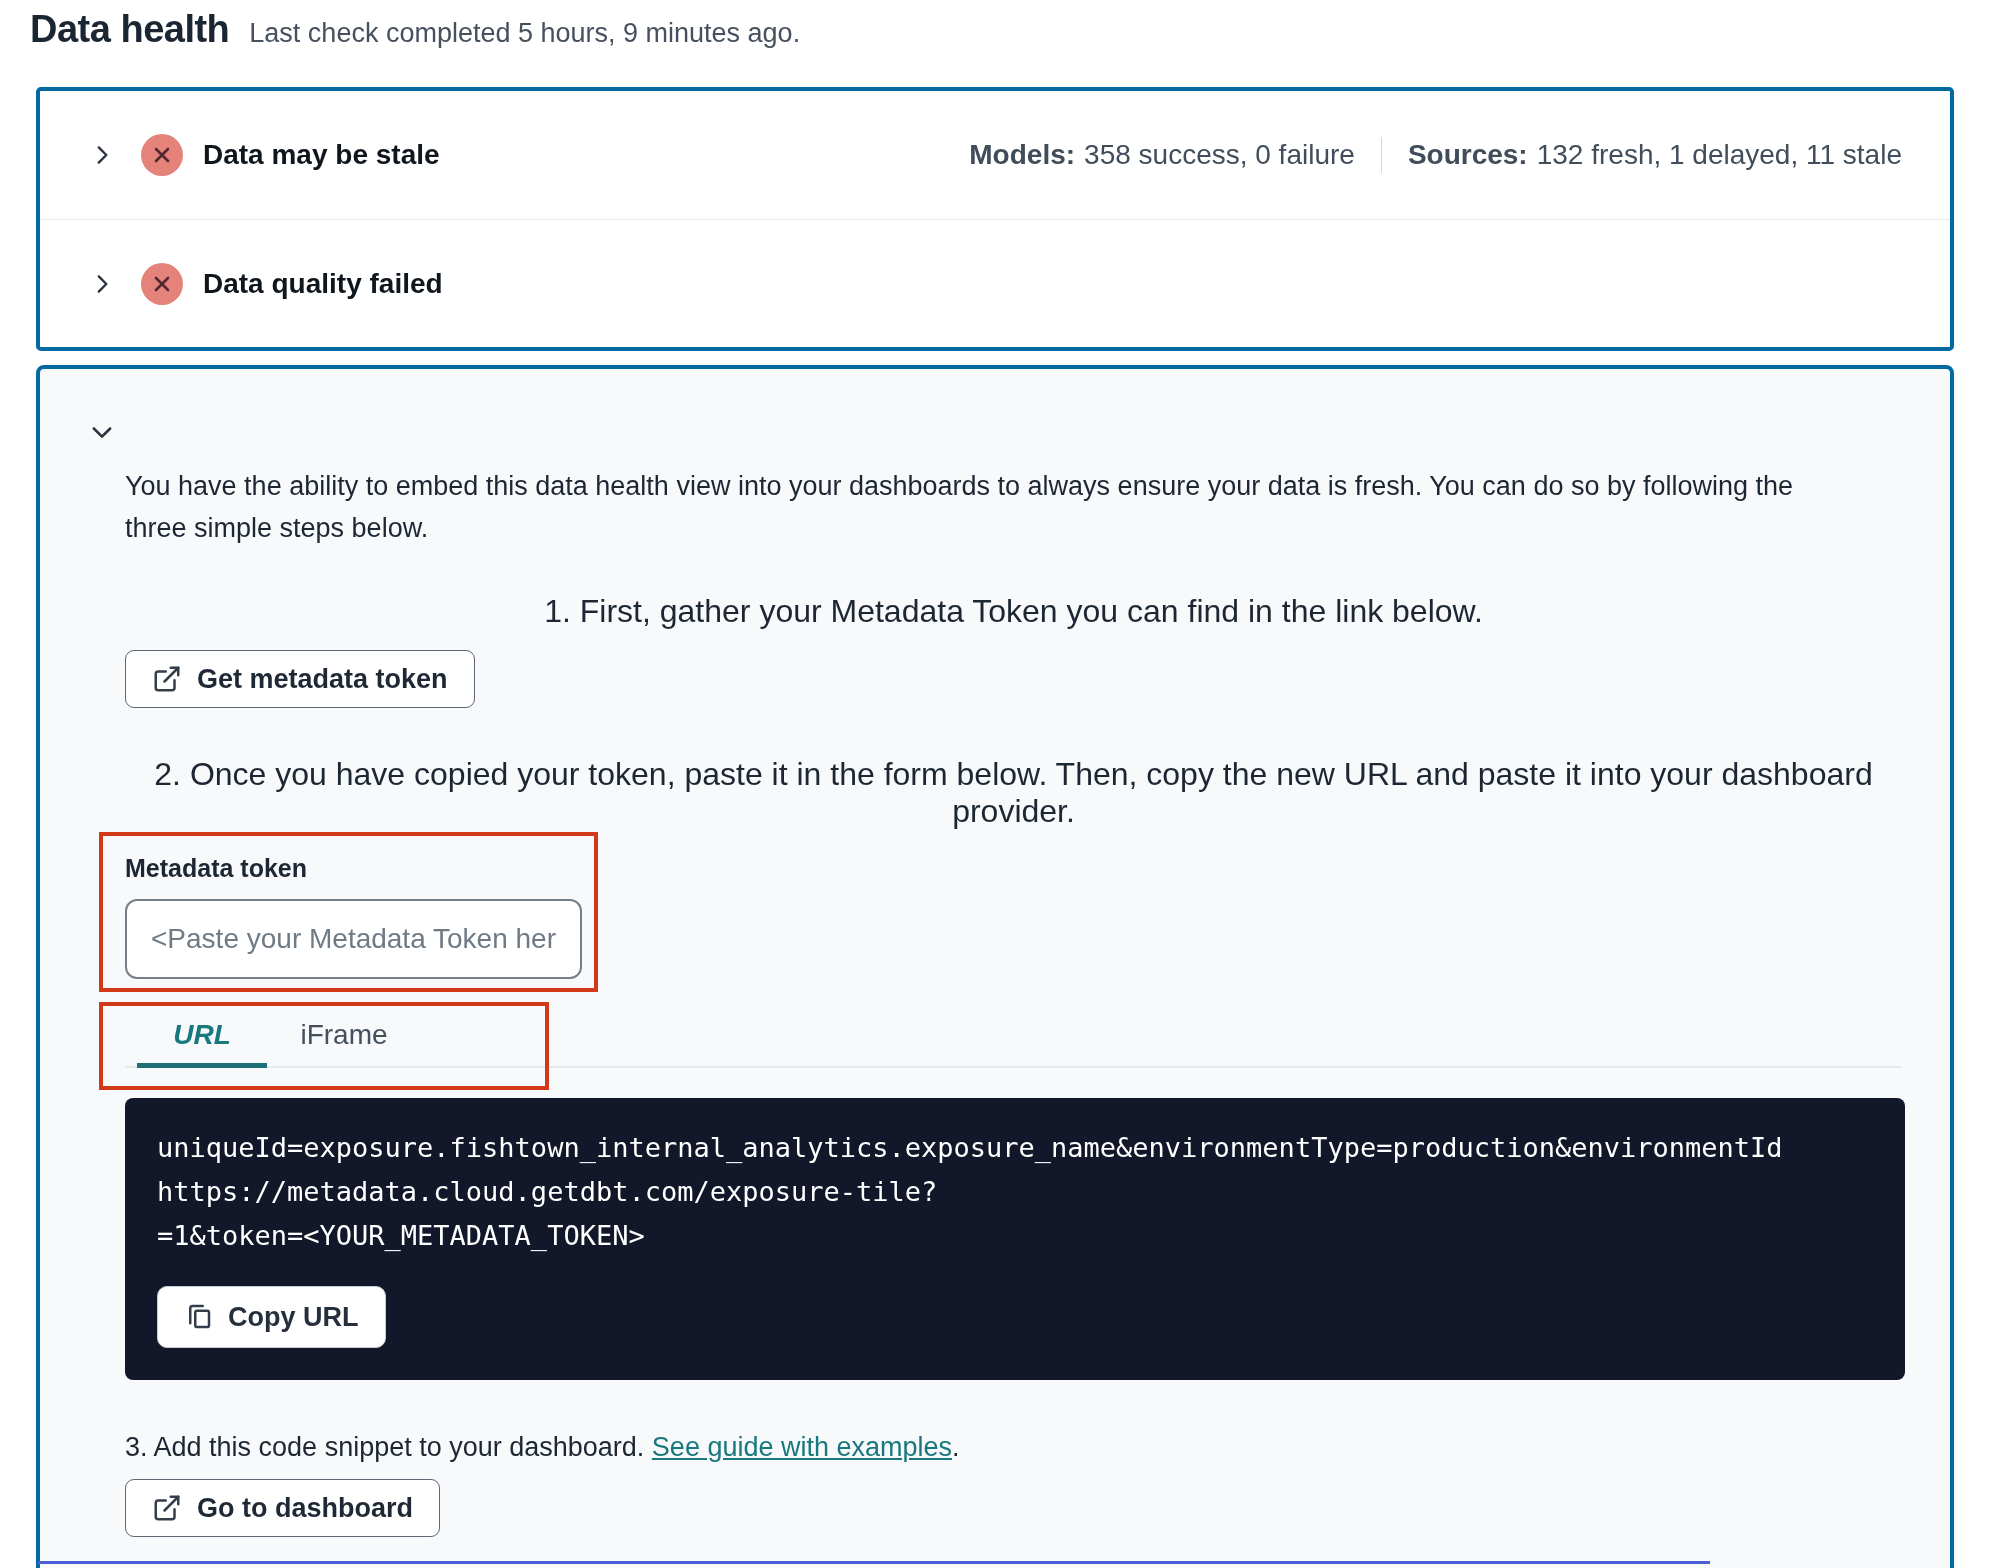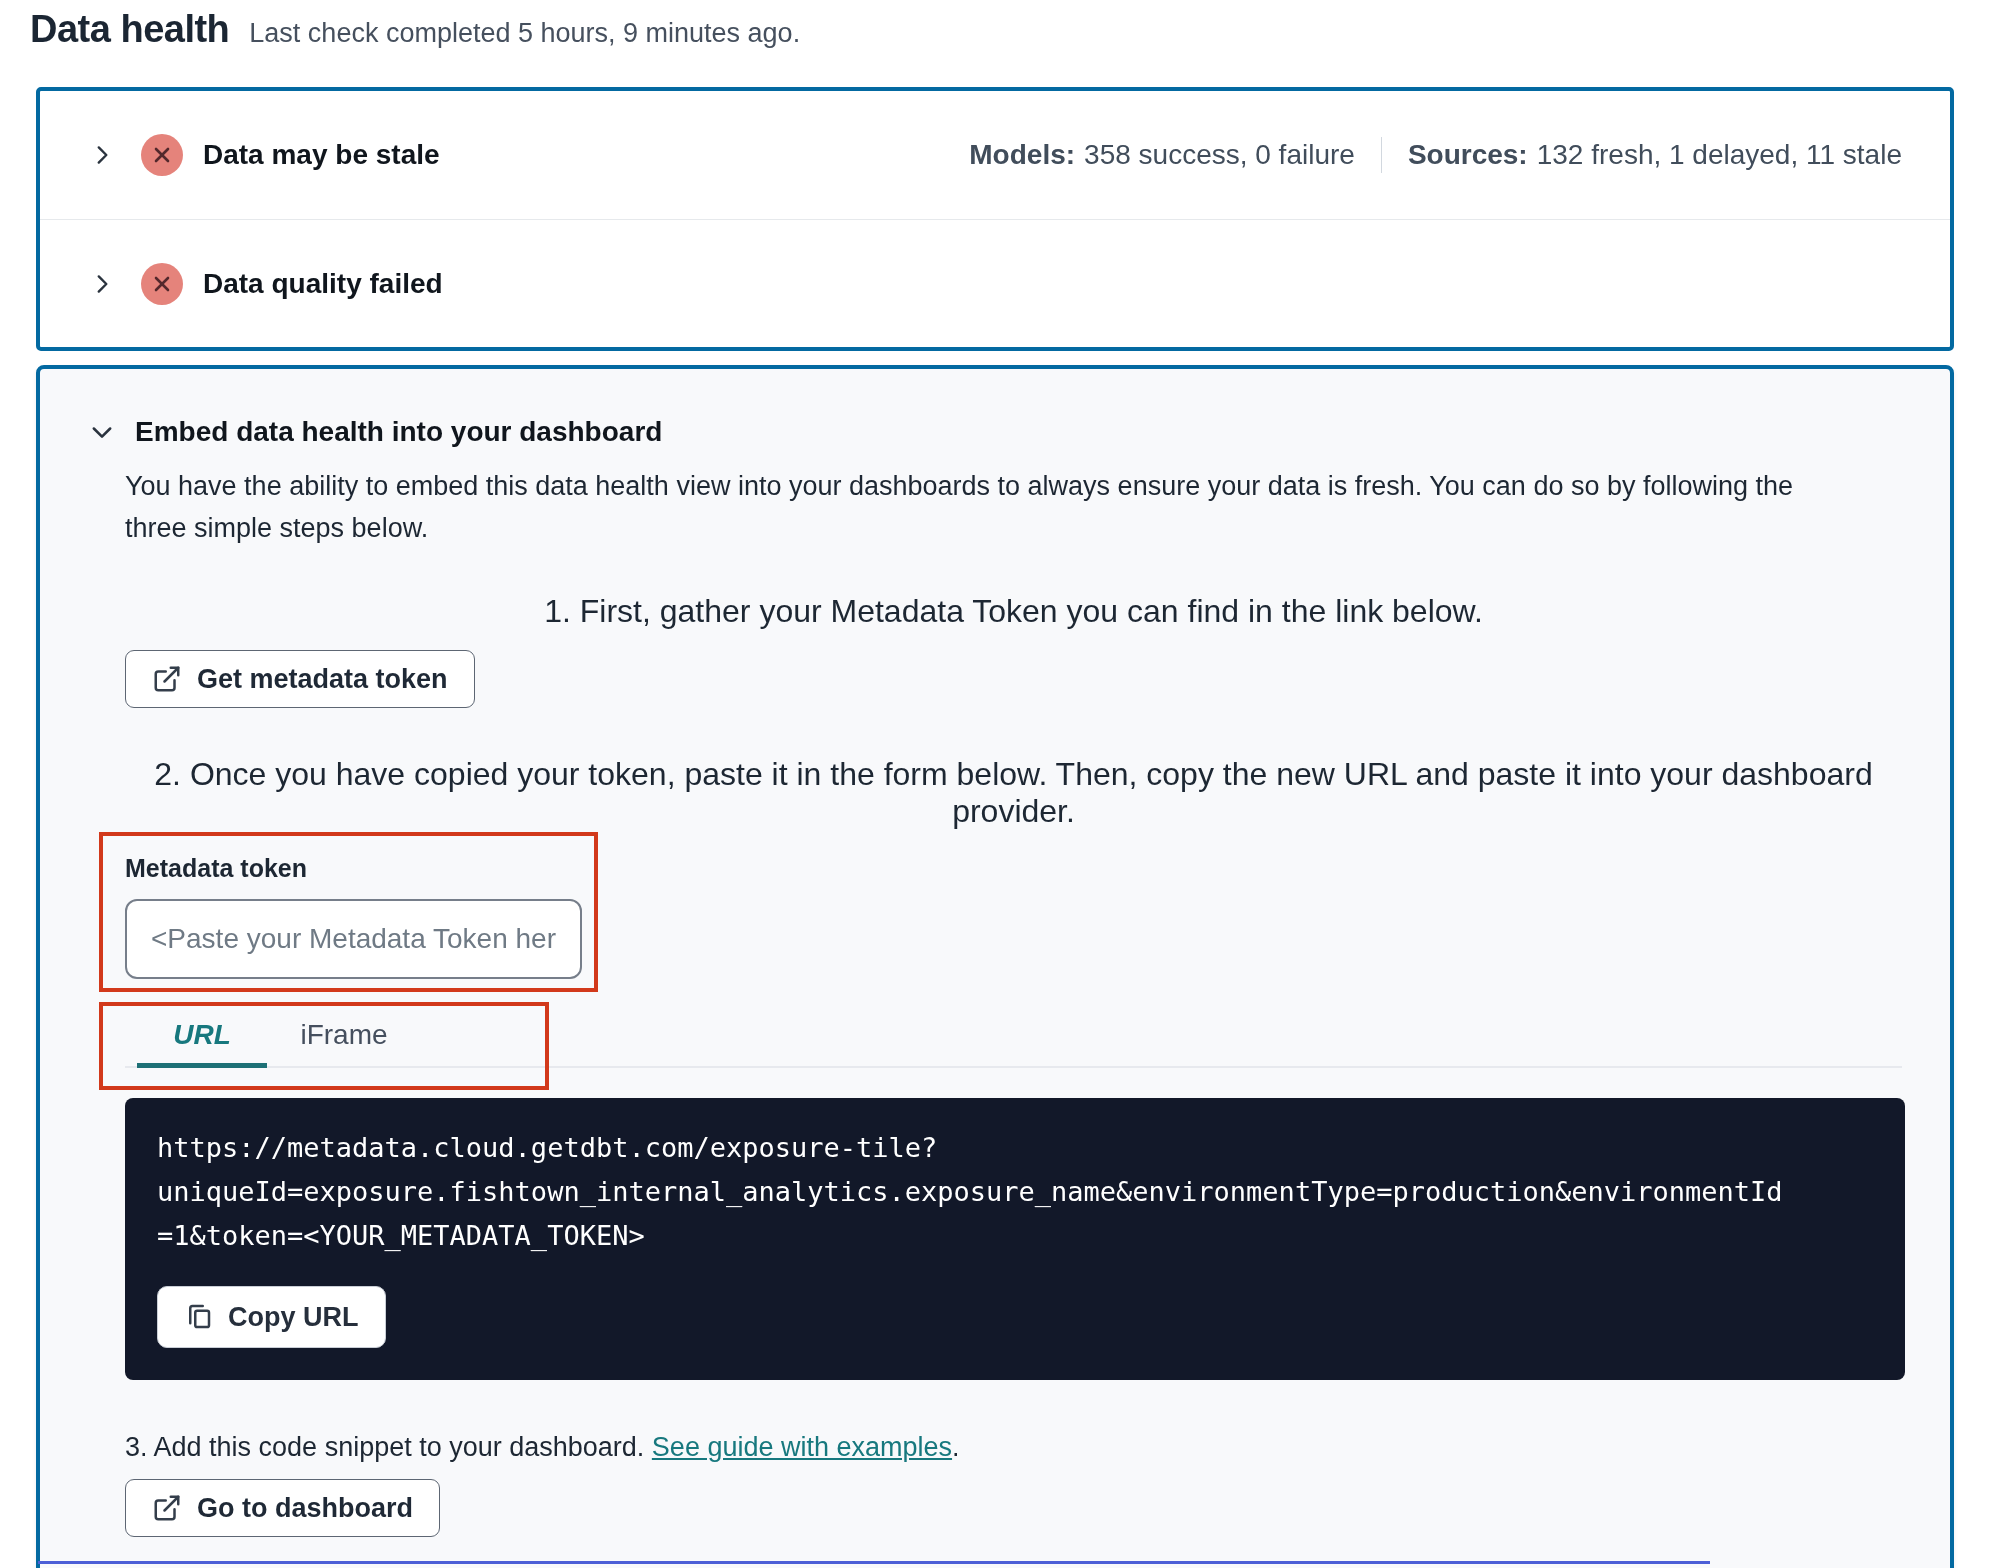--- a/index.html
+++ b/index.html
@@ -161,7 +161,6 @@
           <polyline points="5 9 12 16 19 9"></polyline>
         </svg>
     </span>
-    <span class="embed-title">Embed data health into your dashboard</span>
   </div>
 
   <div class="embed-body">

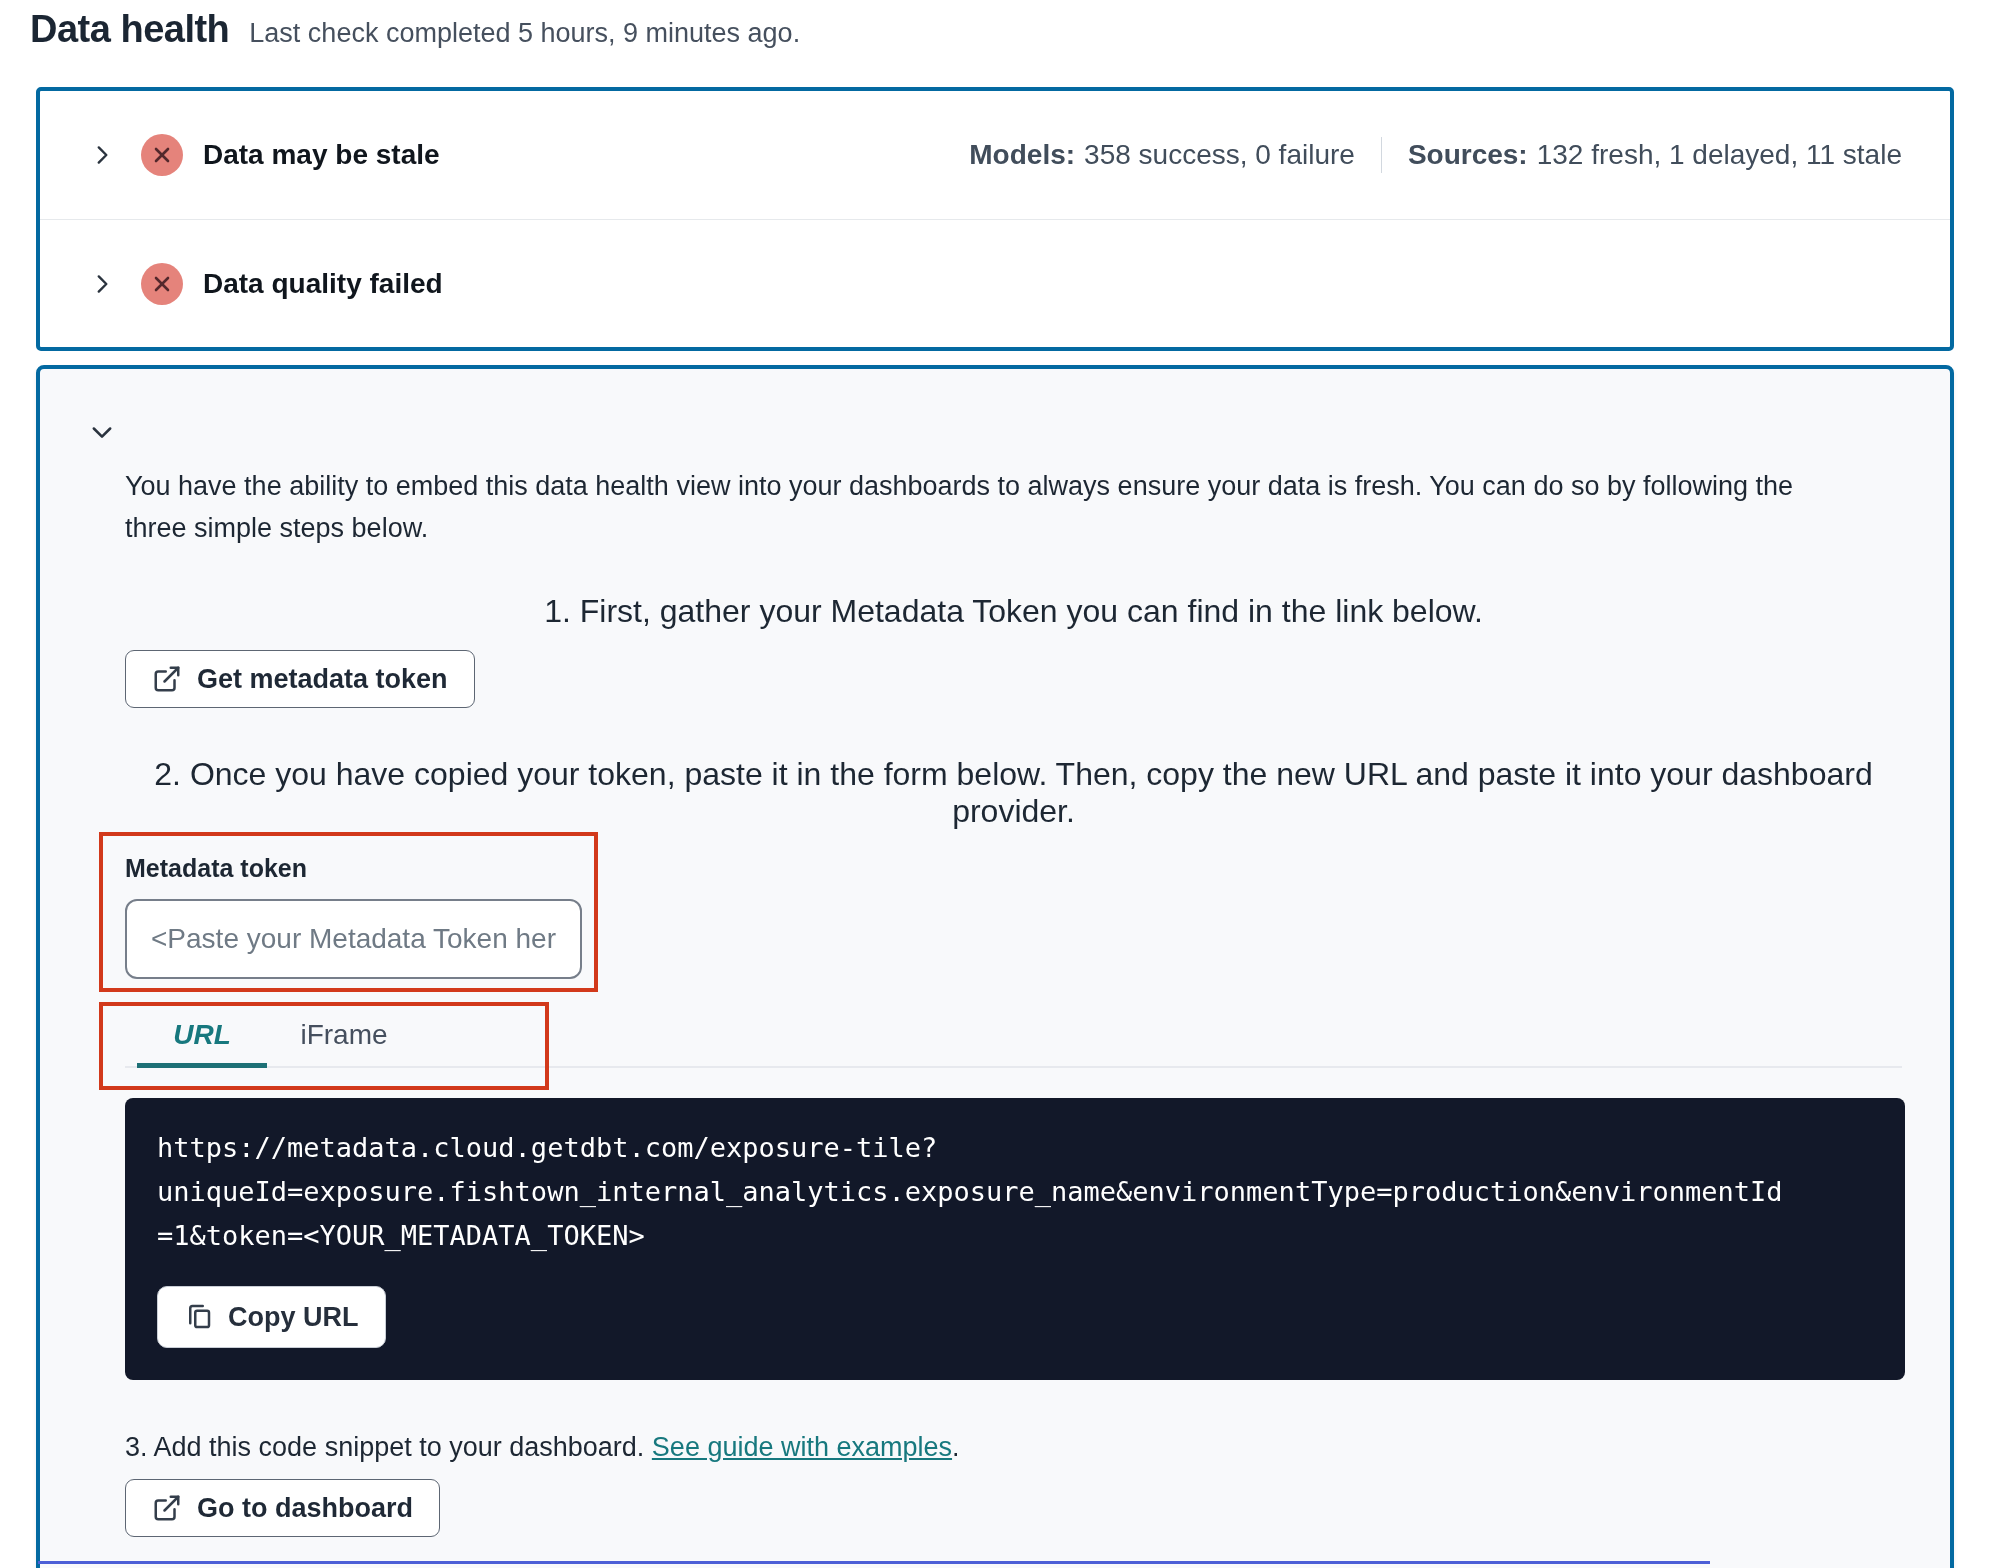--- a/index.html
+++ b/index.html
@@ -194,8 +194,8 @@
     </div>
 
     <div class="codeblock">
+      <div class="codeline">uniqueId=exposure.fishtown_internal_analytics.exposure_name&amp;environmentType=production&amp;environmentId</div>
       <div class="codeline">https://metadata.cloud.getdbt.com/exposure-tile?</div>
-      <div class="codeline">uniqueId=exposure.fishtown_internal_analytics.exposure_name&amp;environmentType=production&amp;environmentId</div>
       <div class="codeline">=1&amp;token=&lt;YOUR_METADATA_TOKEN&gt;</div>
       <button class="copy-btn">
         <span style="display:inline-flex;">

